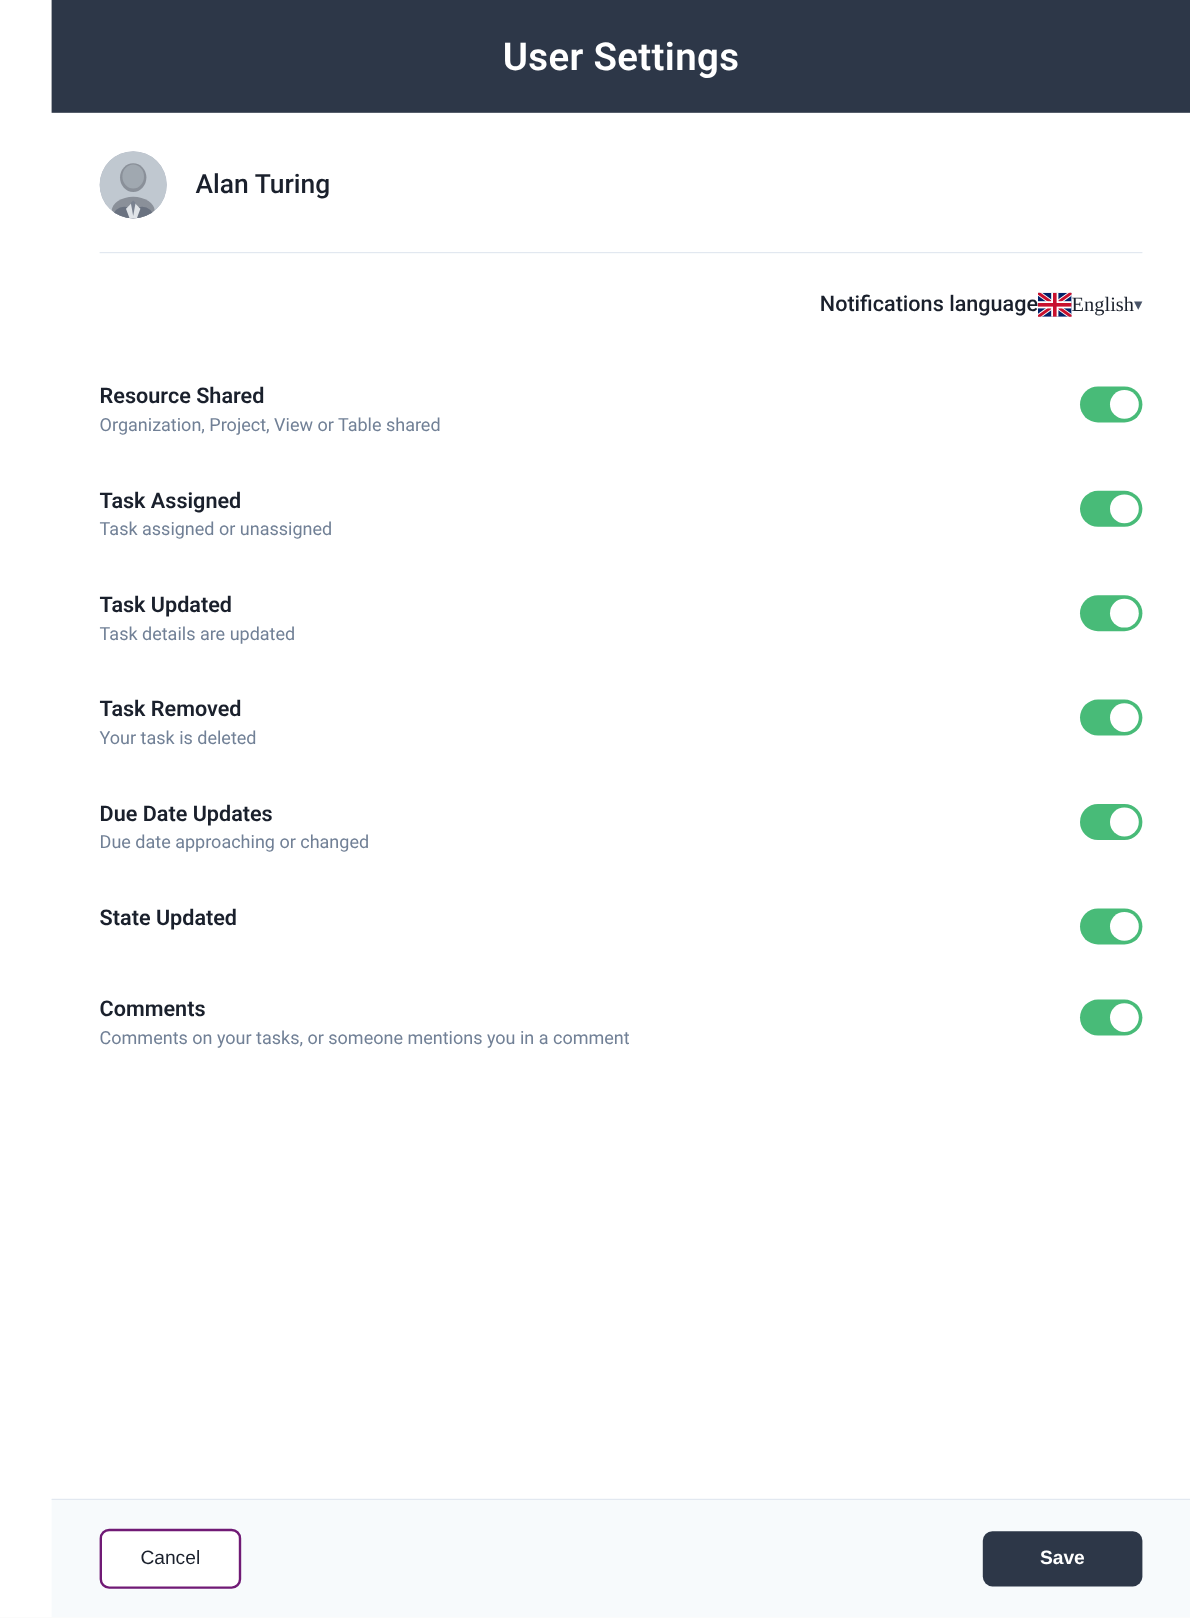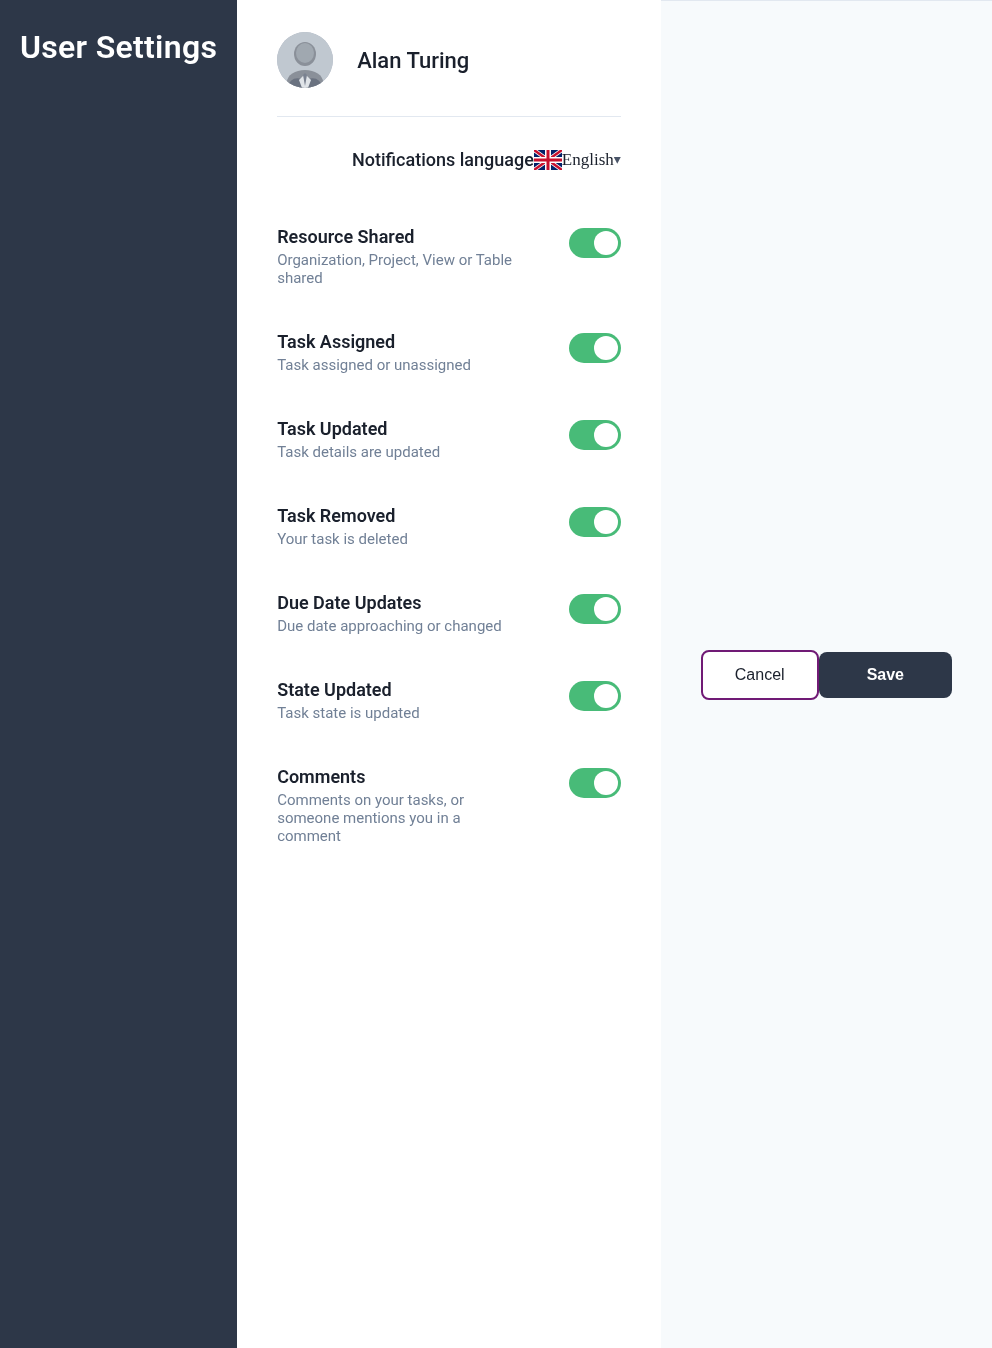--- a/index.html
+++ b/index.html
@@ -22,8 +22,9 @@
       min-height: 1348px;
       background: #fff;
       display: flex;
-      flex-direction: row;
+      flex-direction: column;
       position: relative;
+      padding-left: 43px;
     }
 
     .modal-header {

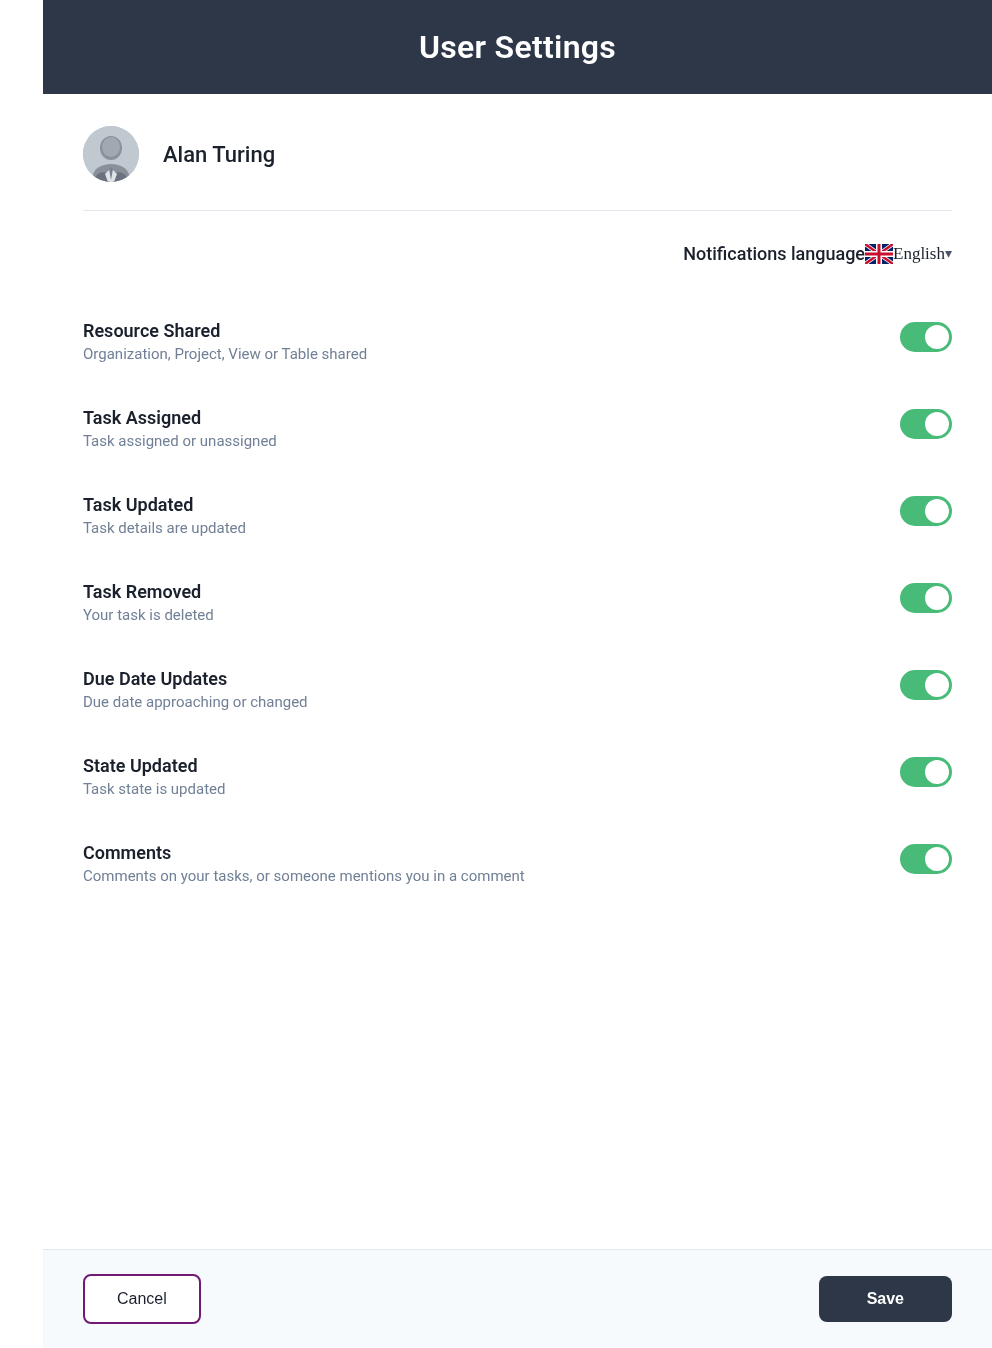--- a/index.html
+++ b/index.html
@@ -335,7 +335,6 @@
       <div class="notification-item">
         <div class="notification-text">
           <div class="notification-title">State Updated</div>
-          <div class="notification-desc">Task state is updated</div>
         </div>
         <label class="toggle-switch">
           <input type="checkbox" checked="" style="">

